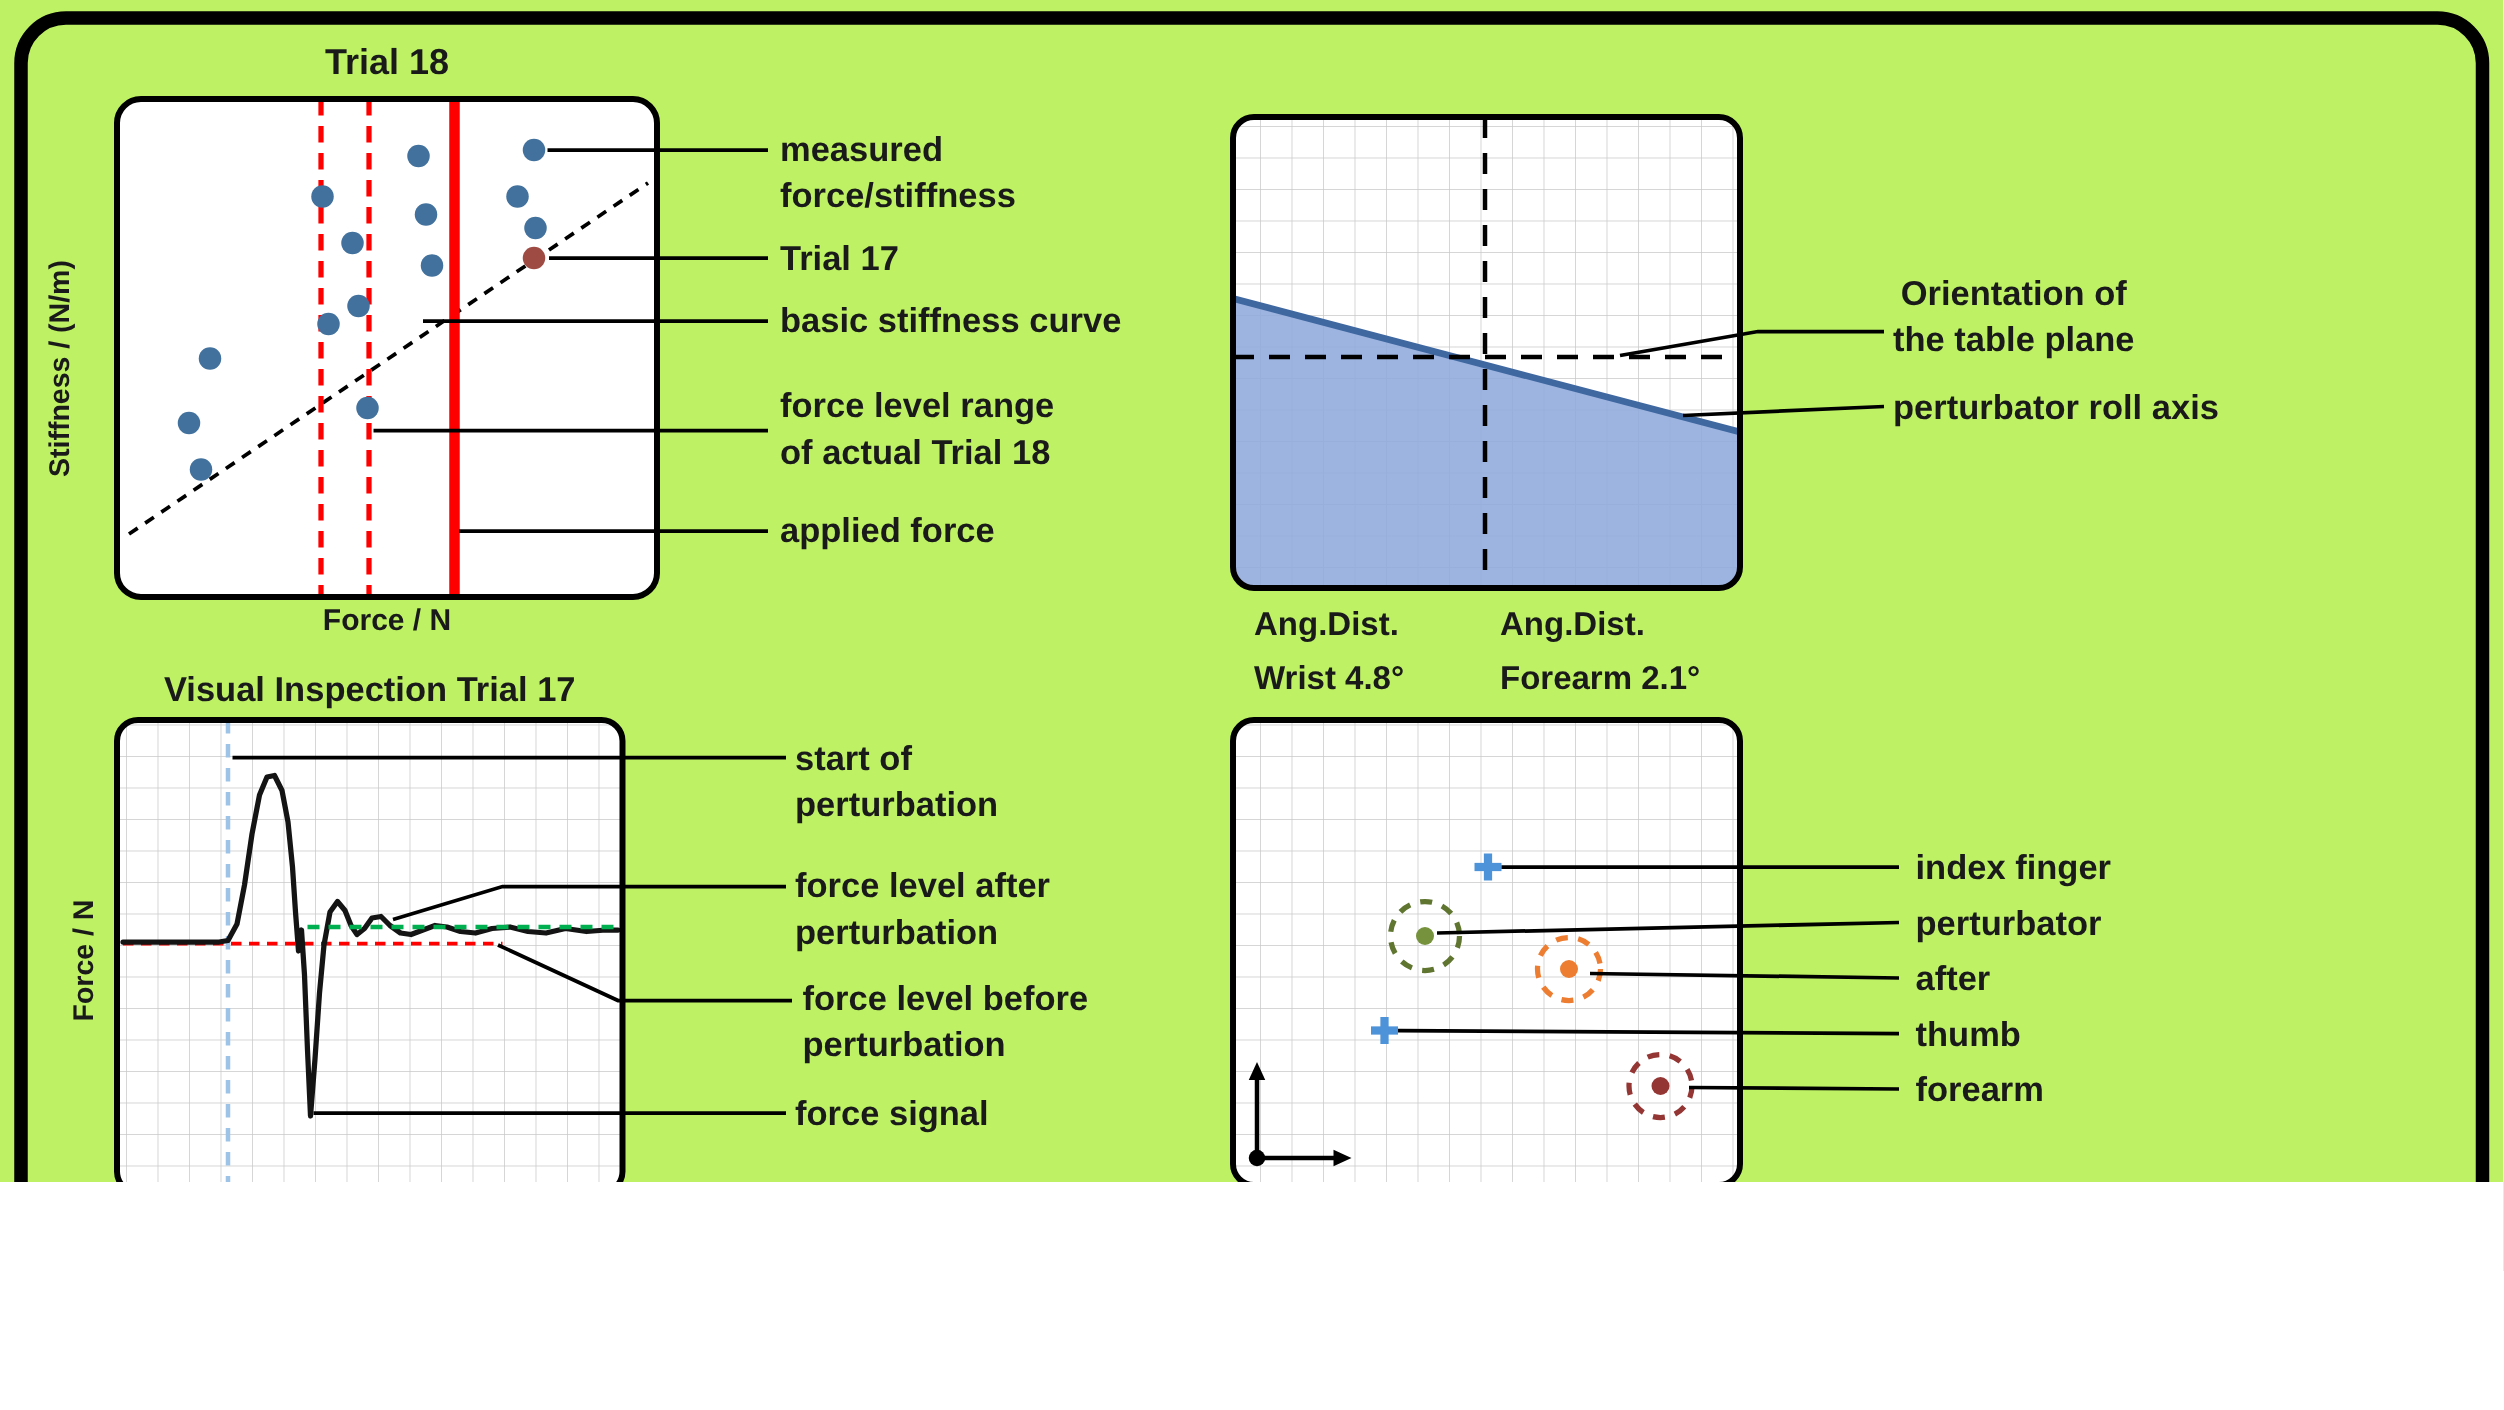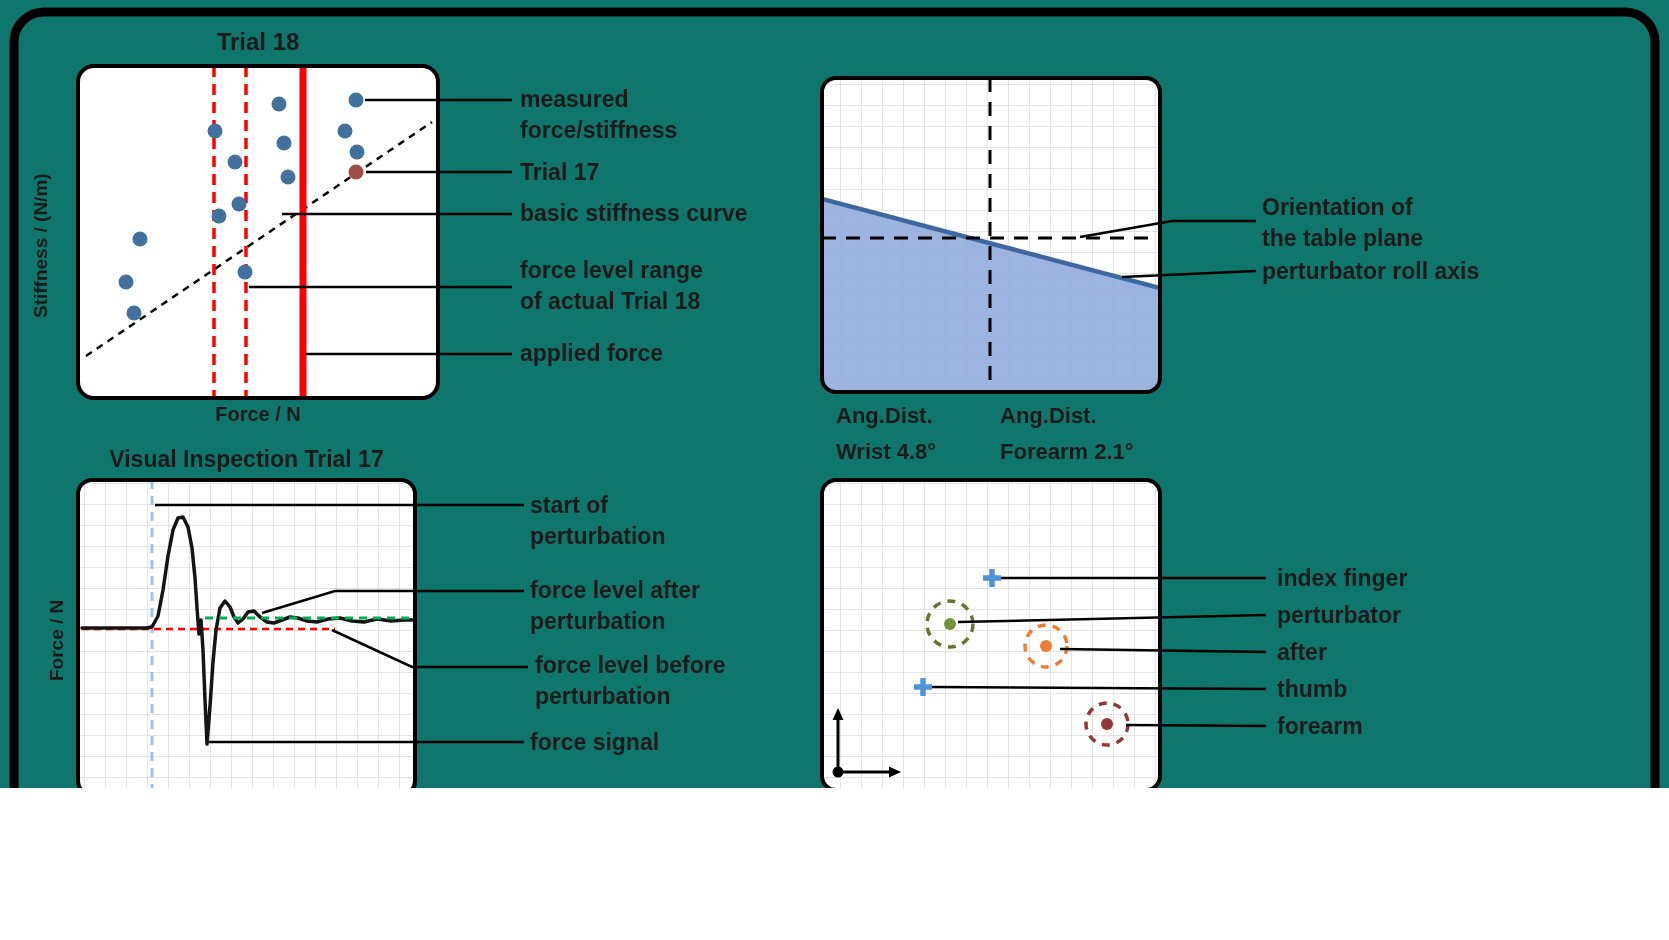--- a/index.html
+++ b/index.html
@@ -3,7 +3,7 @@
 <meta charset="utf-8">
 <style>
   html,body{margin:0;padding:0;background:#ffffff;}
-  .fig{position:relative;width:1669px;height:788px;background:#0f766e;
+  .fig{position:relative;width:1669px;height:788px;background:#bef264;
        font-family:"Liberation Sans",sans-serif;color:#1a1a1a;overflow:hidden;}
   .fig svg{position:absolute;left:0;top:0;}
   .label{position:absolute;font-weight:700;color:#1a1a1a;}

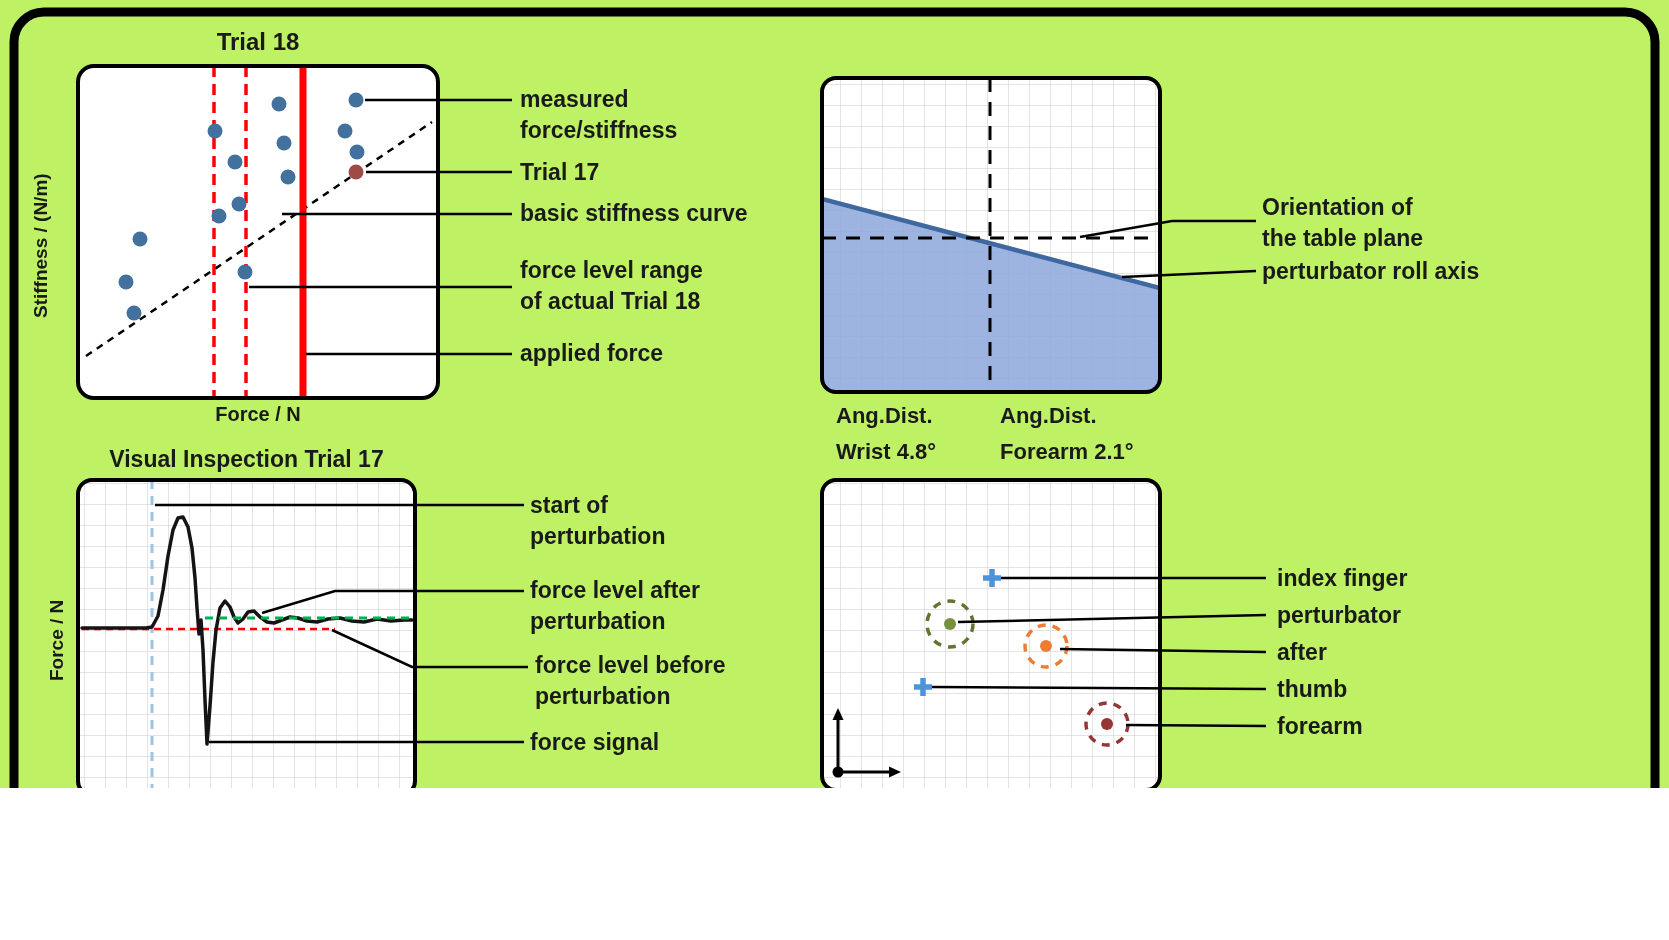--- a/index.html
+++ b/index.html
@@ -152,7 +152,7 @@
       <div class="ann" style="left: 520px; top: 255px;">force level range
 of actual Trial 18</div>
       <div class="ann" style="left: 520px; top: 338px;">applied force</div>
-      <div class="ann" style="left: 1262px; top: 192px;">Orientation of
+      <div class="ann" style="left: 1262px; top: 180px; text-align: center;">Orientation of
 the table plane</div>
       <div class="ann" style="left: 1262px; top: 256px;">perturbator roll axis</div>
       <div class="ann" style="left: 530px; top: 490px;">start of

